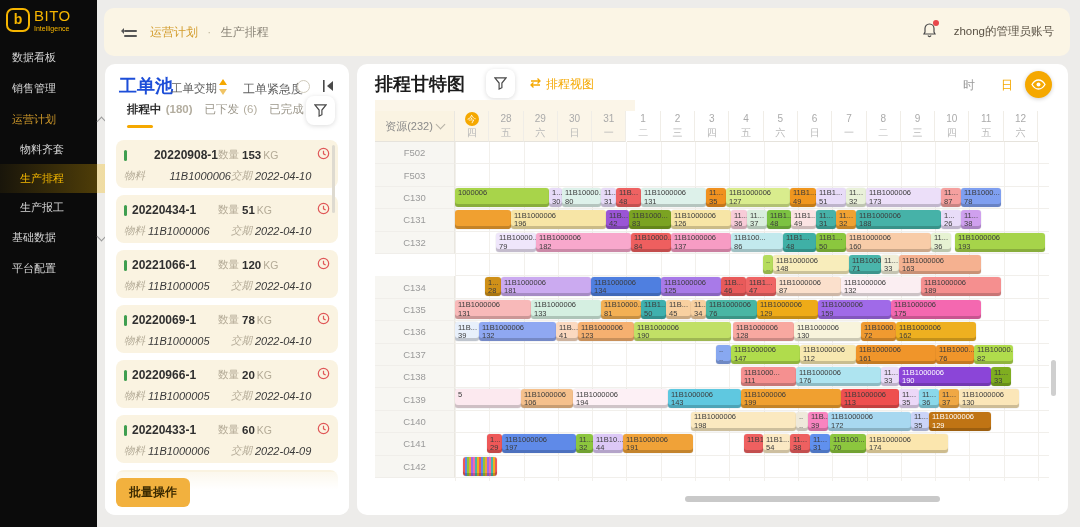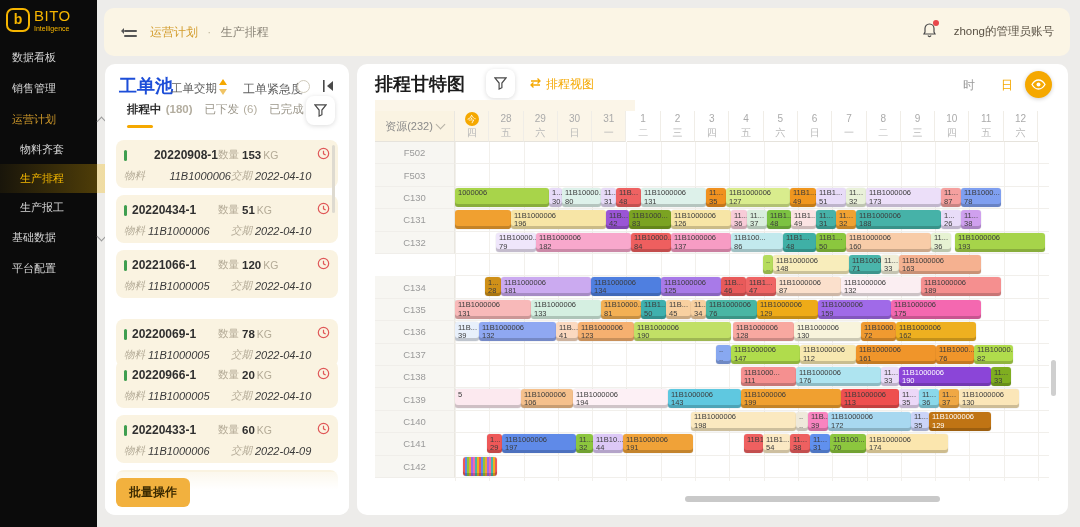--- a/index.html
+++ b/index.html
@@ -253,7 +253,7 @@
             <div class="fval dval">2022-04-10</div>
           </div>
         </div>
-        <div class="card" style="top: 179px;">
+        <div class="card" style="top: 165px;">
           <div class="r1">
             <div class="gbar"></div>
             <div class="ono">20220069-1</div>

